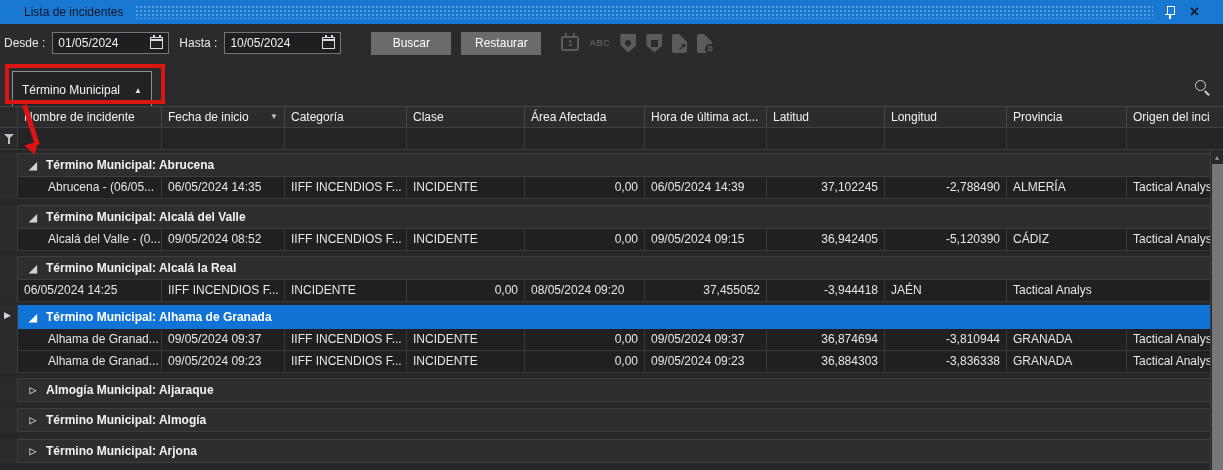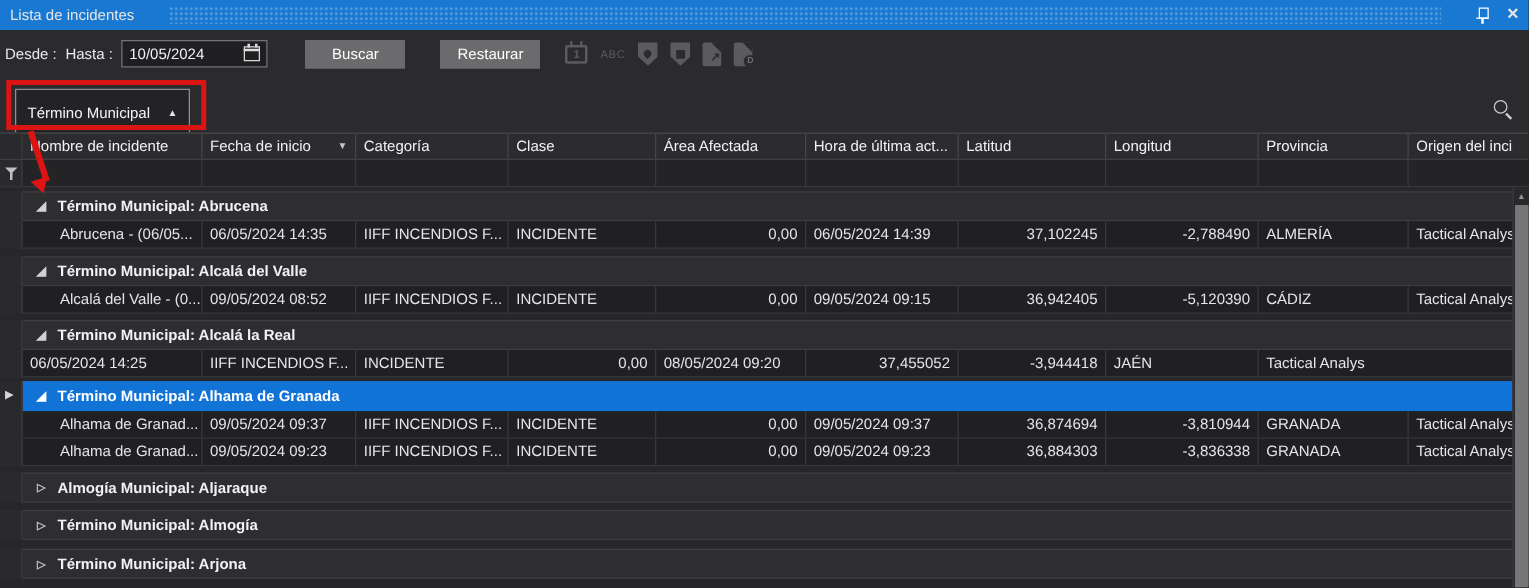--- a/index.html
+++ b/index.html
@@ -15,8 +15,8 @@
 
   
   .titlebar {
-    height:24px; background:#1878d2; color:#e5e5e5;
-    display:flex; align-items:center; padding:0 8px; position:relative;
+    height:24px; background:#1878d2; color:#0f172a;
+    display:flex; align-items:center; padding:0 24px; position:relative;
   }
   .titlebar .dots {
     position:absolute; left:135px; right:70px; top:5px; bottom:5px;

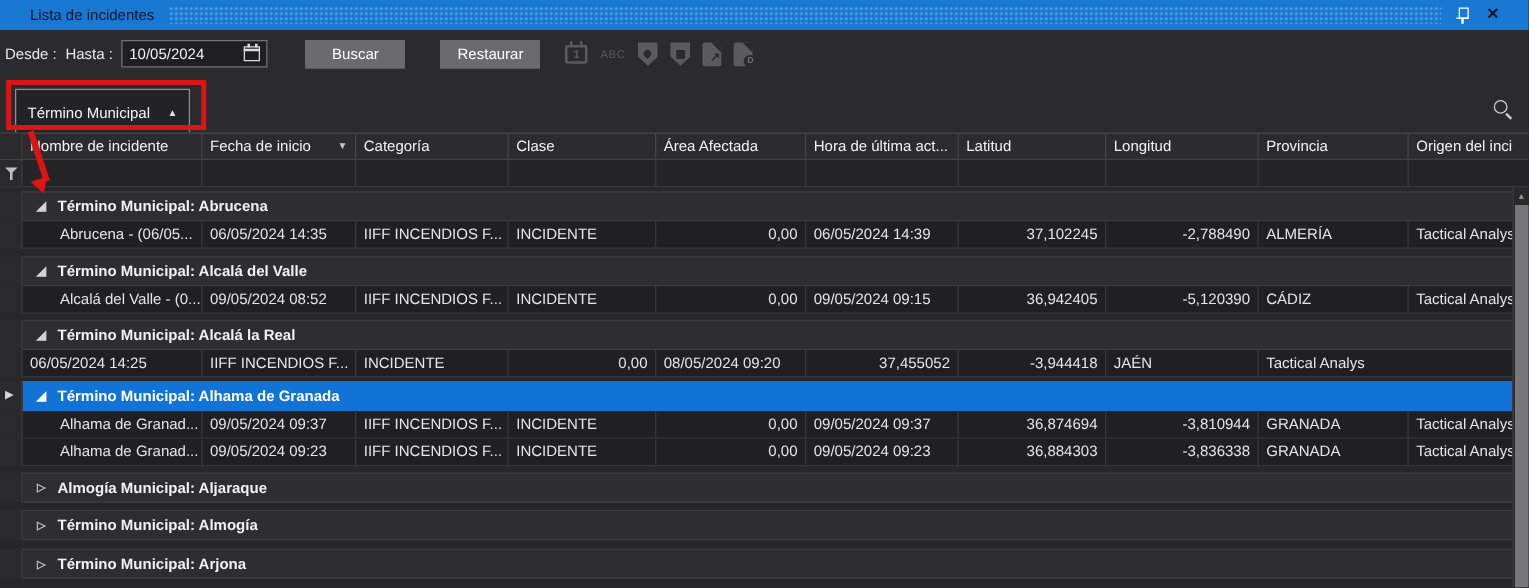--- a/index.html
+++ b/index.html
@@ -152,6 +152,10 @@
 
   <div class="toolbar">
     <span class="tlabel">Desde :</span>
+    <div class="dateinput">
+      <span class="val">01/05/2024</span>
+      <span class="cal"></span>
+    </div>
     <span class="tlabel">Hasta :</span>
     <div class="dateinput">
       <span class="val">10/05/2024</span>

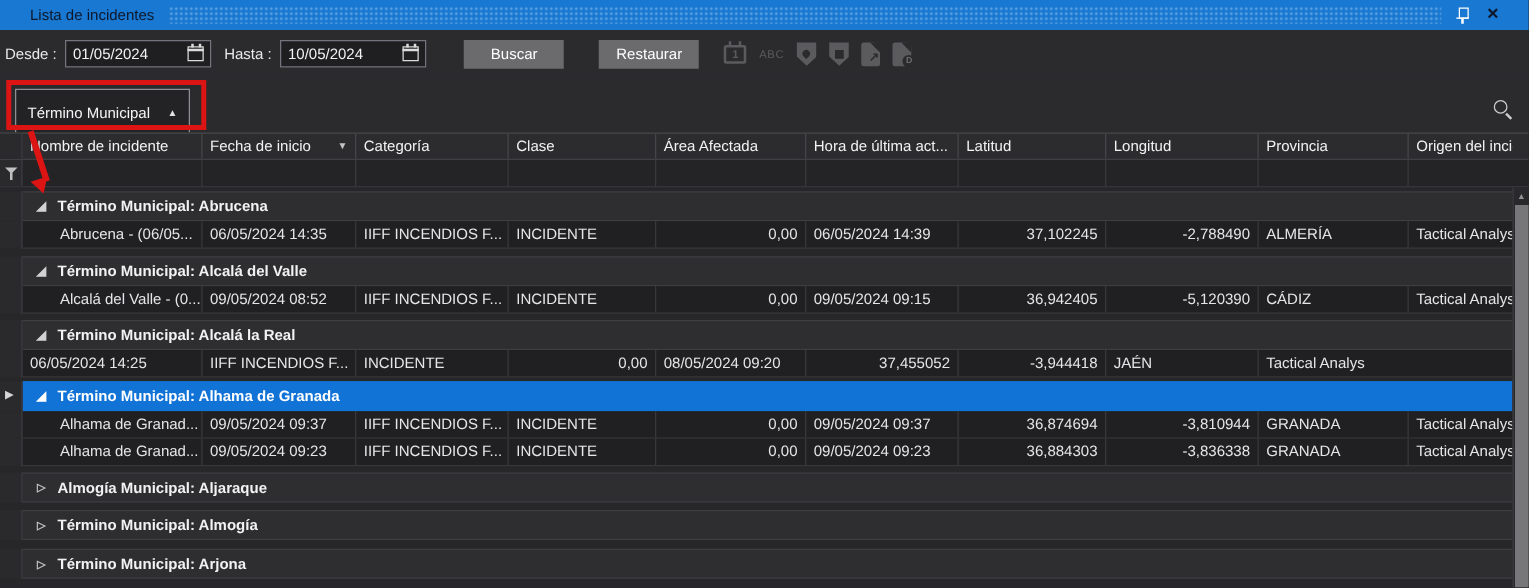--- a/index.html
+++ b/index.html
@@ -48,7 +48,7 @@
     font-family:inherit; font-size:12px;
   }
   .btn.buscar { margin-left:20px; }
-  .btn.restaurar { margin-left:28px; }
+  .btn.restaurar { margin-left:10px; }
   .tool-icons { margin-left:20px; display:flex; align-items:center; gap:10px; color:#5b5b5e; }
   .tool-icons .ticon { display:flex; align-items:center; justify-content:center; cursor:pointer; }
   .tcal { width:18px; height:15px; border:2px solid currentColor; border-radius:2px; position:relative;

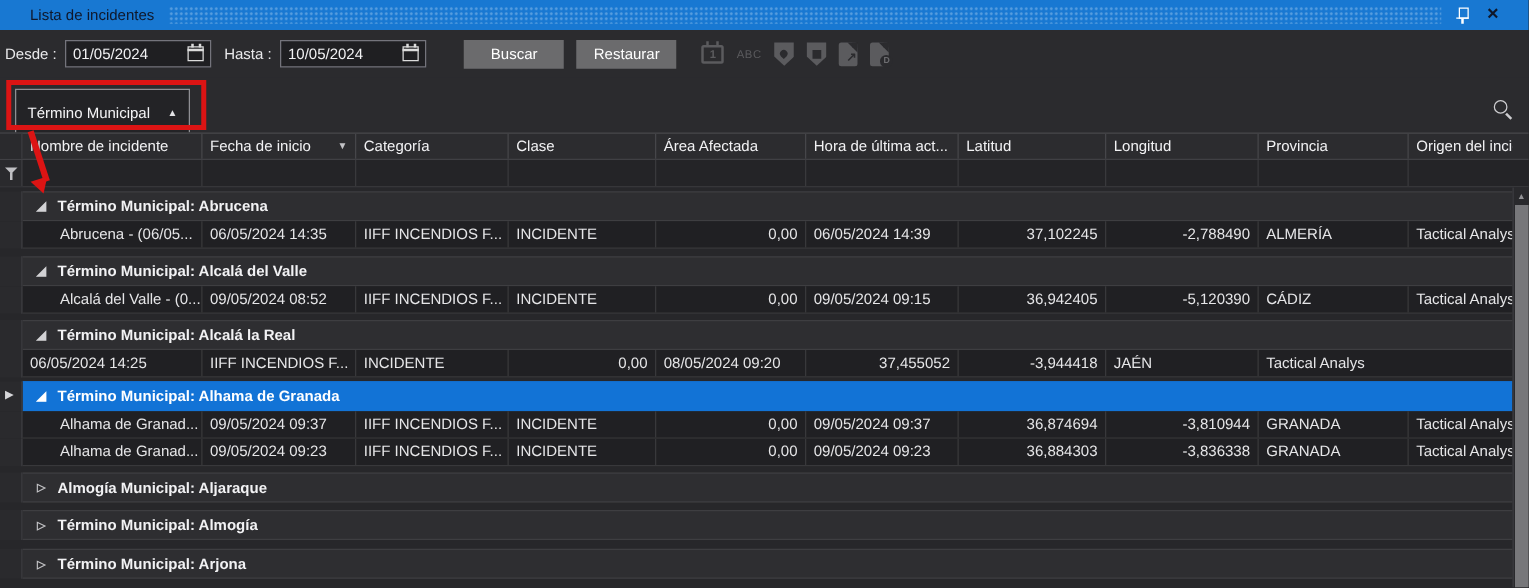--- a/index.html
+++ b/index.html
@@ -54,7 +54,7 @@
   .tcal { width:18px; height:15px; border:2px solid currentColor; border-radius:2px; position:relative;
           font-size:9px; font-weight:bold; display:flex; align-items:center; justify-content:center; }
   .tcal::after { content:""; position:absolute; top:-5px; left:2px; width:2px; height:3px; background:currentColor; box-shadow:8px 0 0 currentColor; }
-  .abc { font-size:9px; font-weight:normal; letter-spacing:.5px;text-align:right; }
+  .abc { font-size:9px; font-weight:bold; letter-spacing:.5px;text-align:right; }
   .shield { width:16px; height:19px; background:currentColor;
             clip-path:polygon(0 0,100% 0,100% 62%,50% 100%,0 62%);
             display:flex; align-items:center; justify-content:center; }

